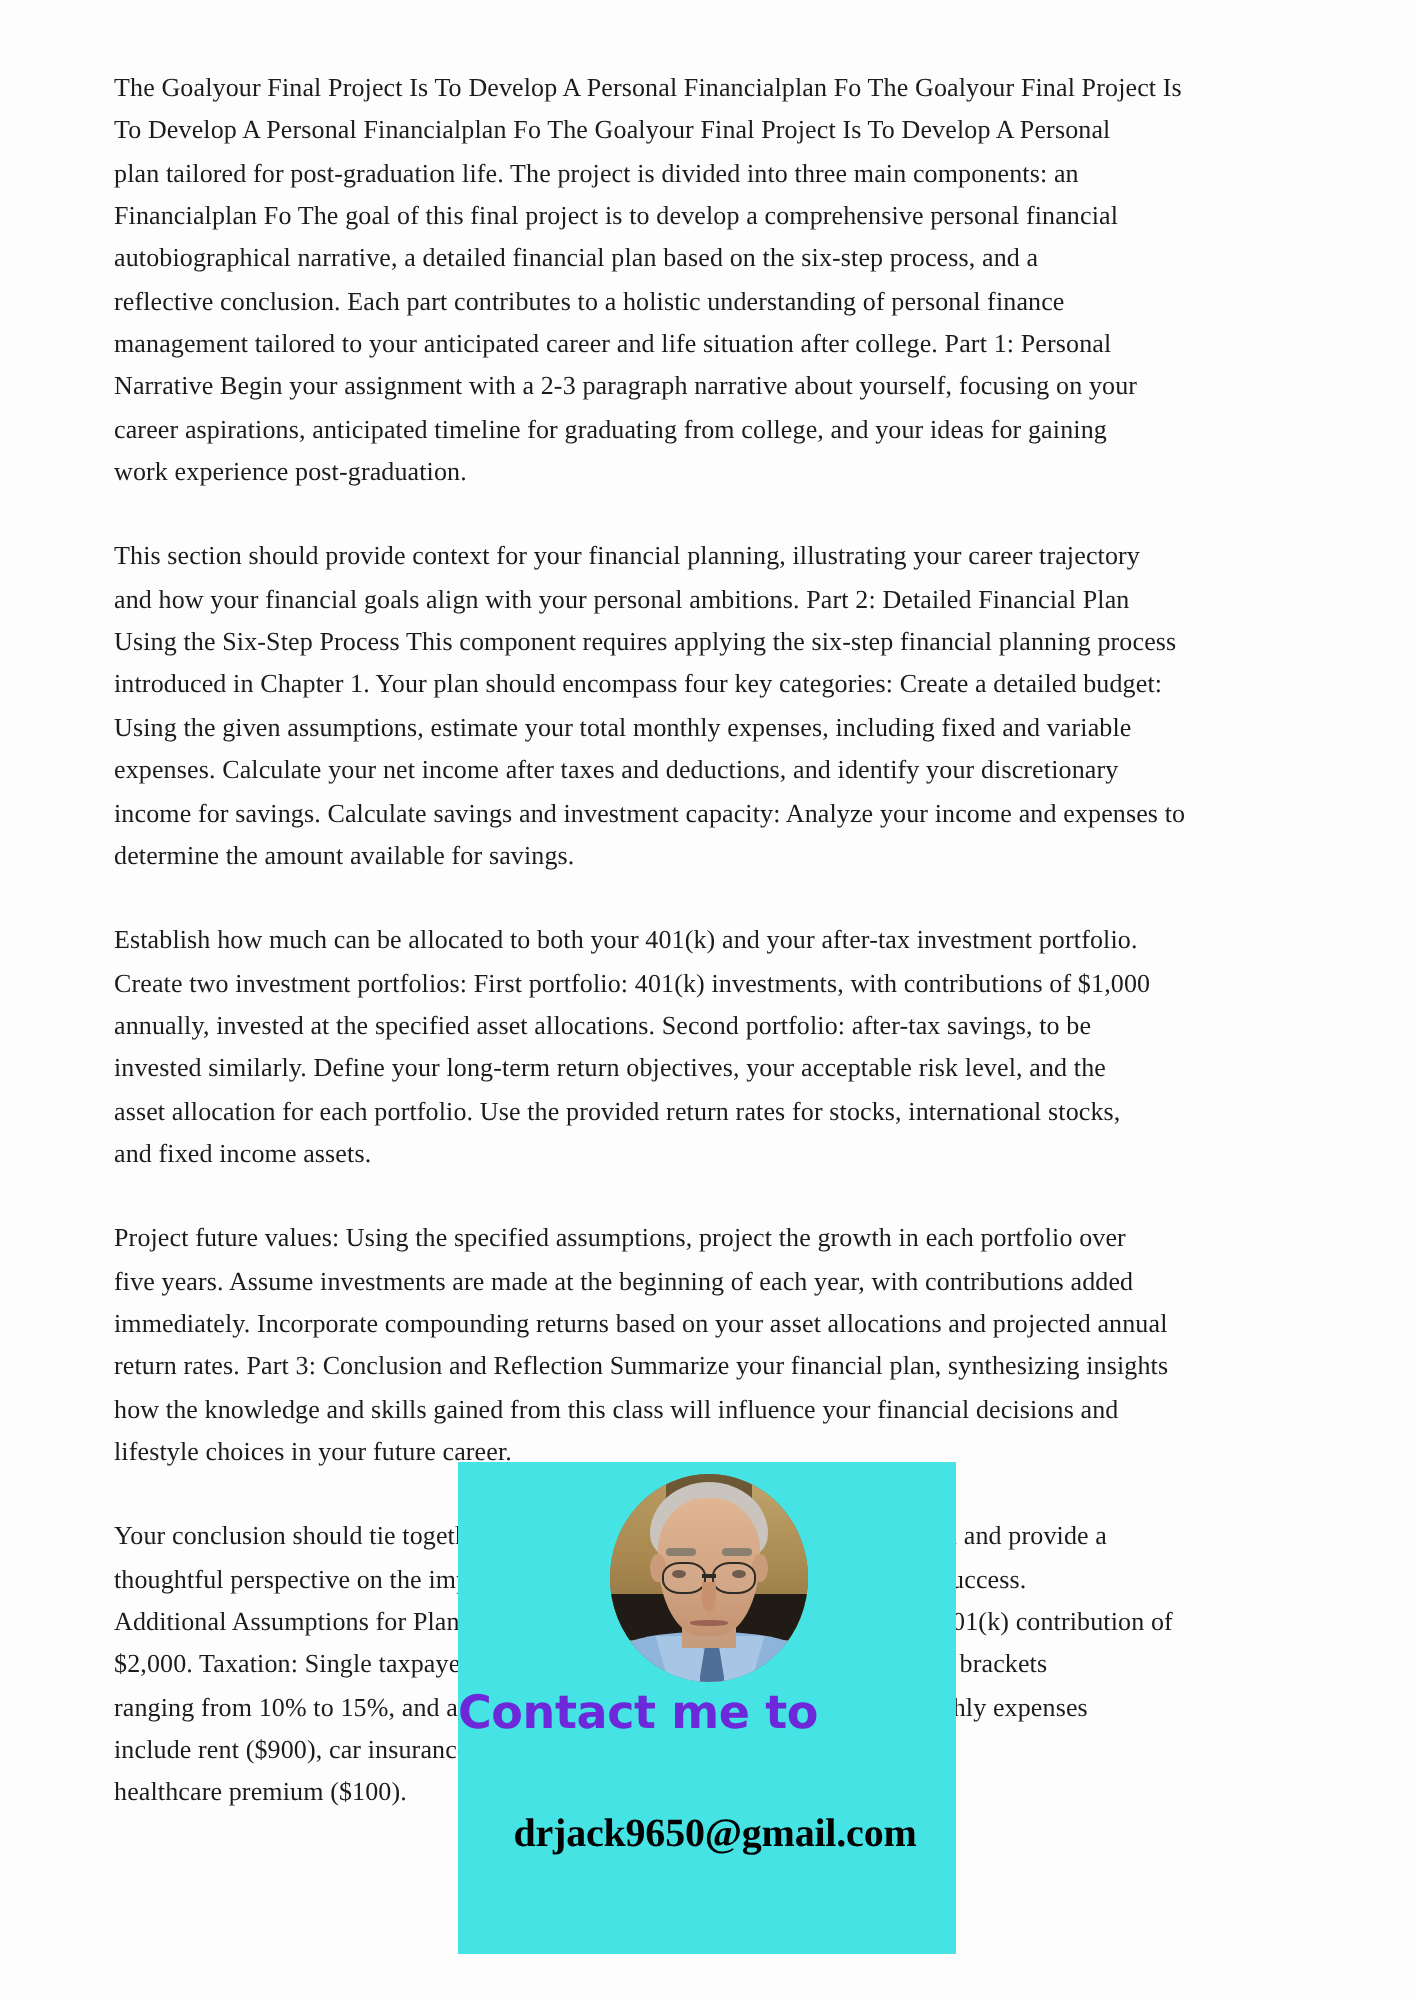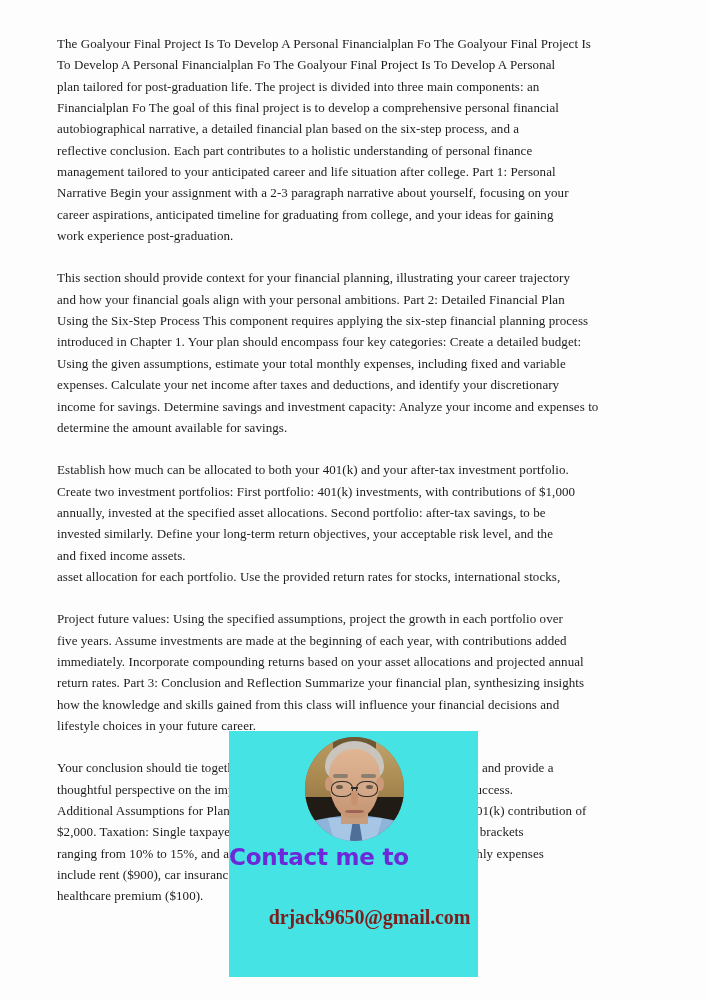--- a/index.html
+++ b/index.html
@@ -173,7 +173,7 @@
       <span class="ln">introduced in Chapter 1. Your plan should encompass four key categories: Create a detailed budget:</span>
       <span class="ln">Using the given assumptions, estimate your total monthly expenses, including fixed and variable</span>
       <span class="ln">expenses. Calculate your net income after taxes and deductions, and identify your discretionary</span>
-      <span class="ln">income for savings. Determine savings and investment capacity: Analyze your income and expenses to</span>
+      <span class="ln">income for savings. Calculate savings and investment capacity: Analyze your income and expenses to</span>
       <span class="ln">determine the amount available for savings.</span>
     </p>
 

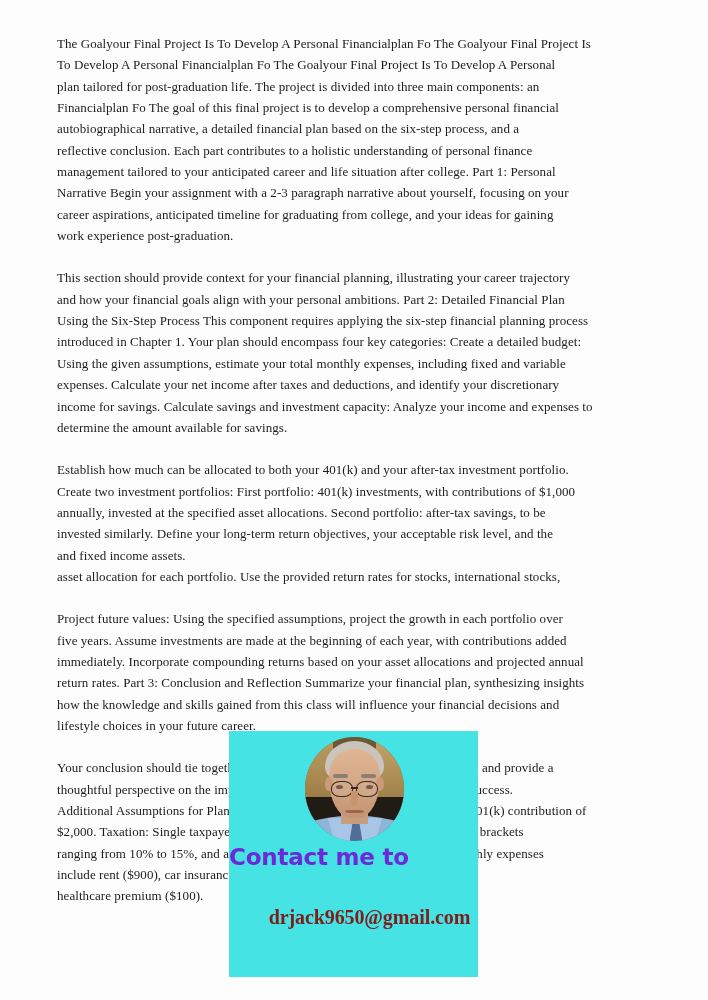--- a/index.html
+++ b/index.html
@@ -182,8 +182,8 @@
       <span class="ln">Create two investment portfolios: First portfolio: 401(k) investments, with contributions of $1,000</span>
       <span class="ln">annually, invested at the specified asset allocations. Second portfolio: after-tax savings, to be</span>
       <span class="ln">invested similarly. Define your long-term return objectives, your acceptable risk level, and the</span>
+      <span class="ln">asset allocation for each portfolio. Use the provided return rates for stocks, international stocks,</span>
       <span class="ln">and fixed income assets.</span>
-      <span class="ln">asset allocation for each portfolio. Use the provided return rates for stocks, international stocks,</span>
     </p>
 
     <p class="para">

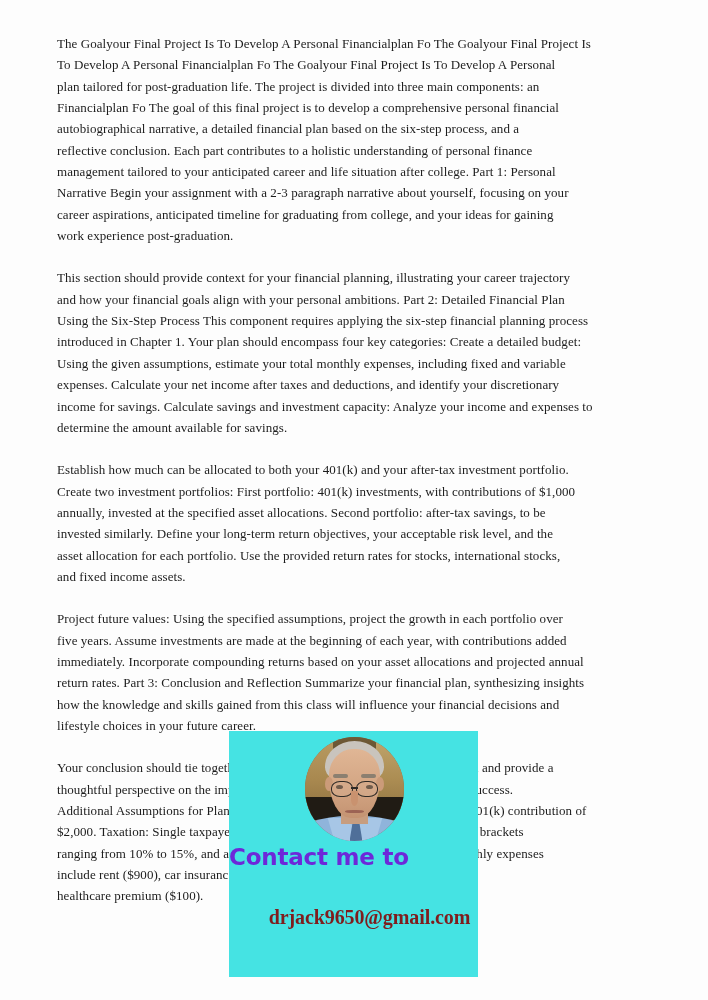--- a/index.html
+++ b/index.html
@@ -135,11 +135,11 @@
   #promo-line-2 { top: 142px; }
   #promo-email {
     position: absolute;
-    left: 16px;
+    left: 4px;
     top: 175px;
     width: 100%;
     text-align: center;
-    color: #7f1d1d;
+    color: #000000;
     font-family: "Liberation Serif", "DejaVu Serif", serif;
     font-weight: bold;
     font-size: 20px;

